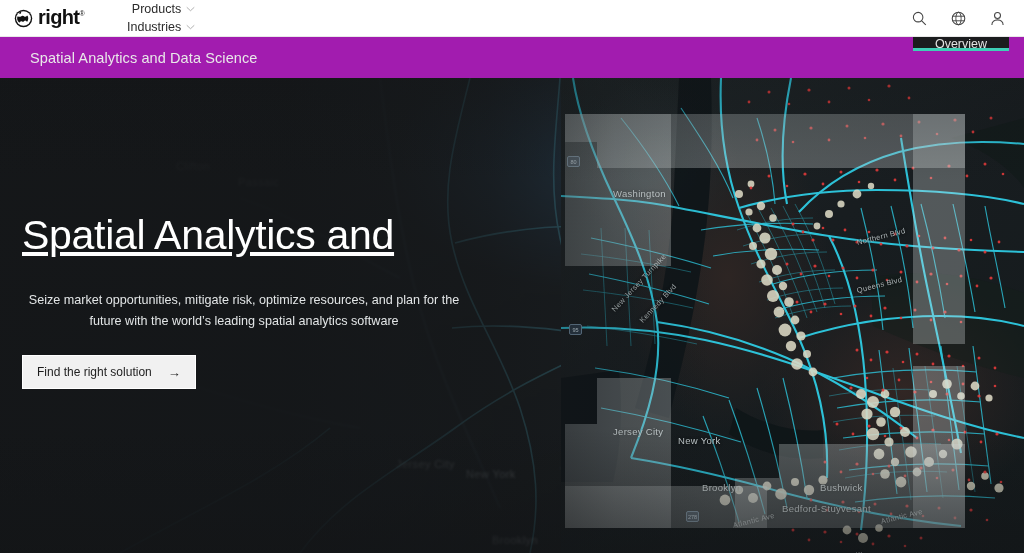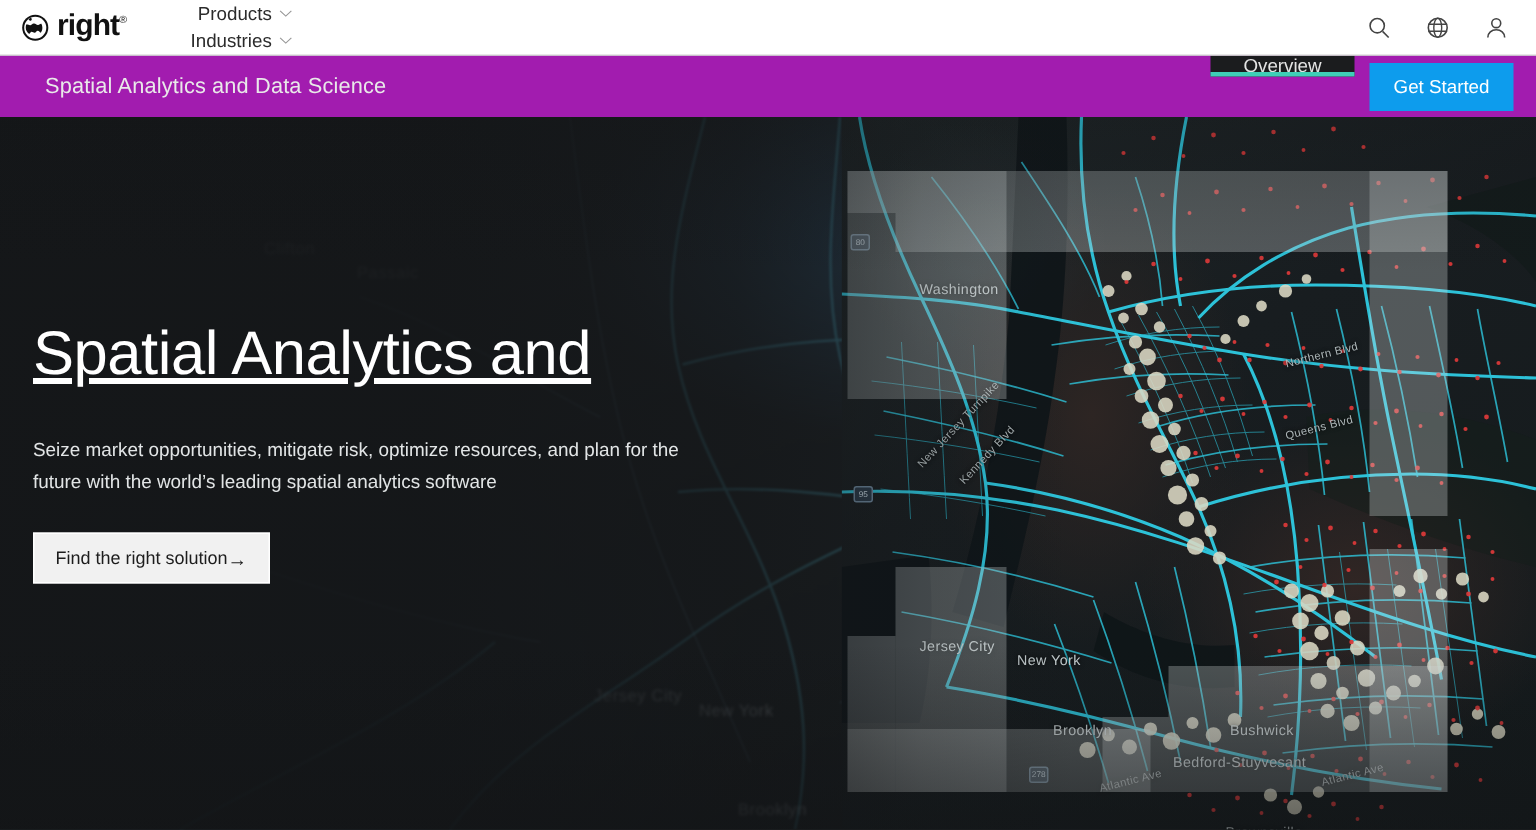--- a/index.html
+++ b/index.html
@@ -211,7 +211,6 @@
       <div class="subtab active">
         <span>Overview</span>
       </div>
-      <button class="cta-get">Get Started</button>
     </div>
   </div>
 

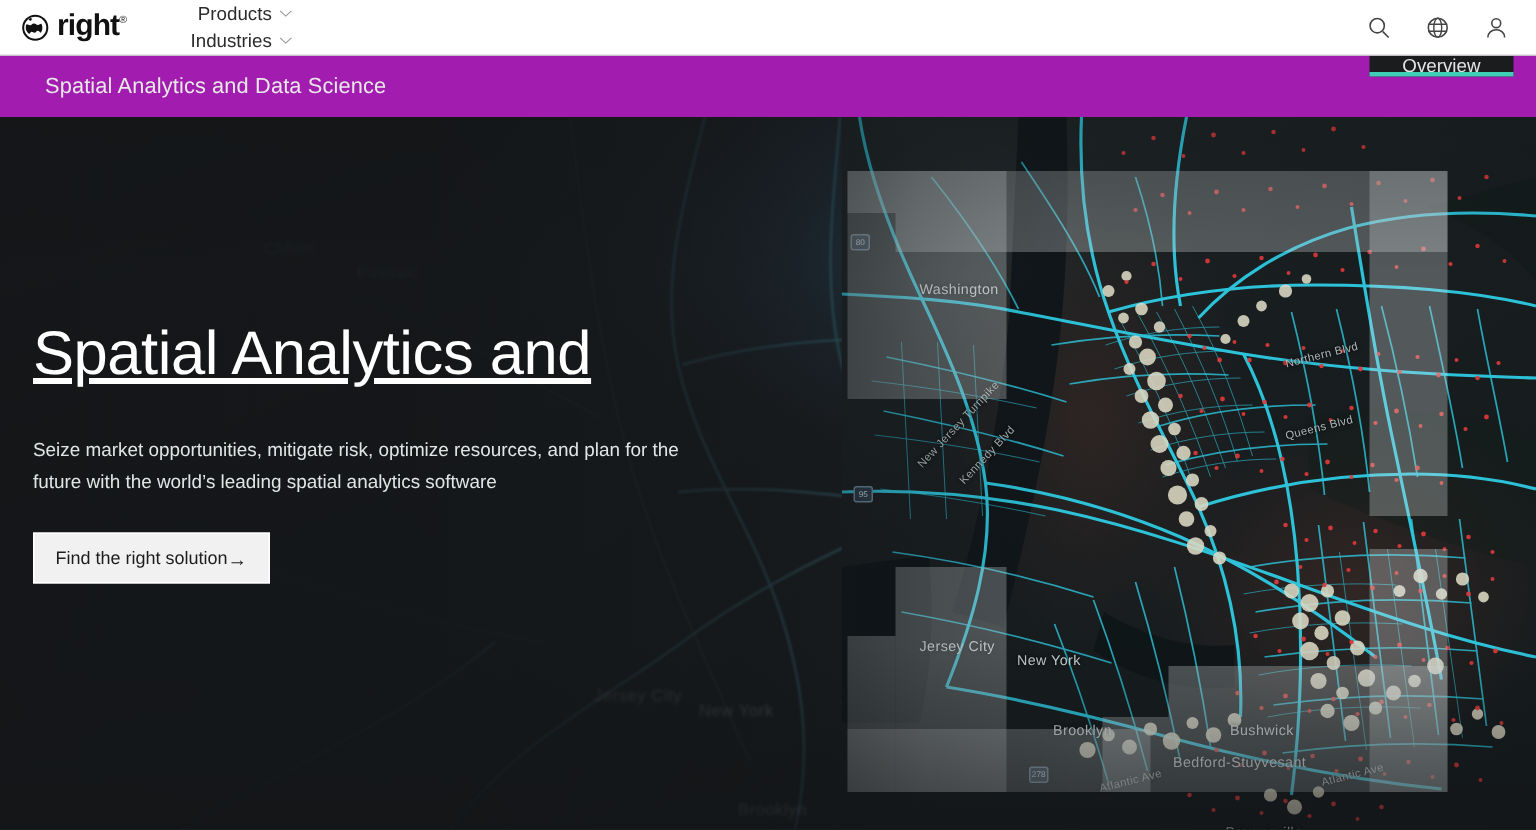--- a/index.html
+++ b/index.html
@@ -144,7 +144,7 @@
   .h1 span { display: block; }
   .sub {
     margin-top: 26px; color: #e2e5e6;
-    font-size: 12.6px; line-height: 1.62; max-width: 444px;
+    font-size: 12.6px; line-height: 1.62; max-width: 444px; text-align: center;
   }
   .findbtn {
     margin-top: 24px; display: inline-flex; align-items: center; gap: 0;

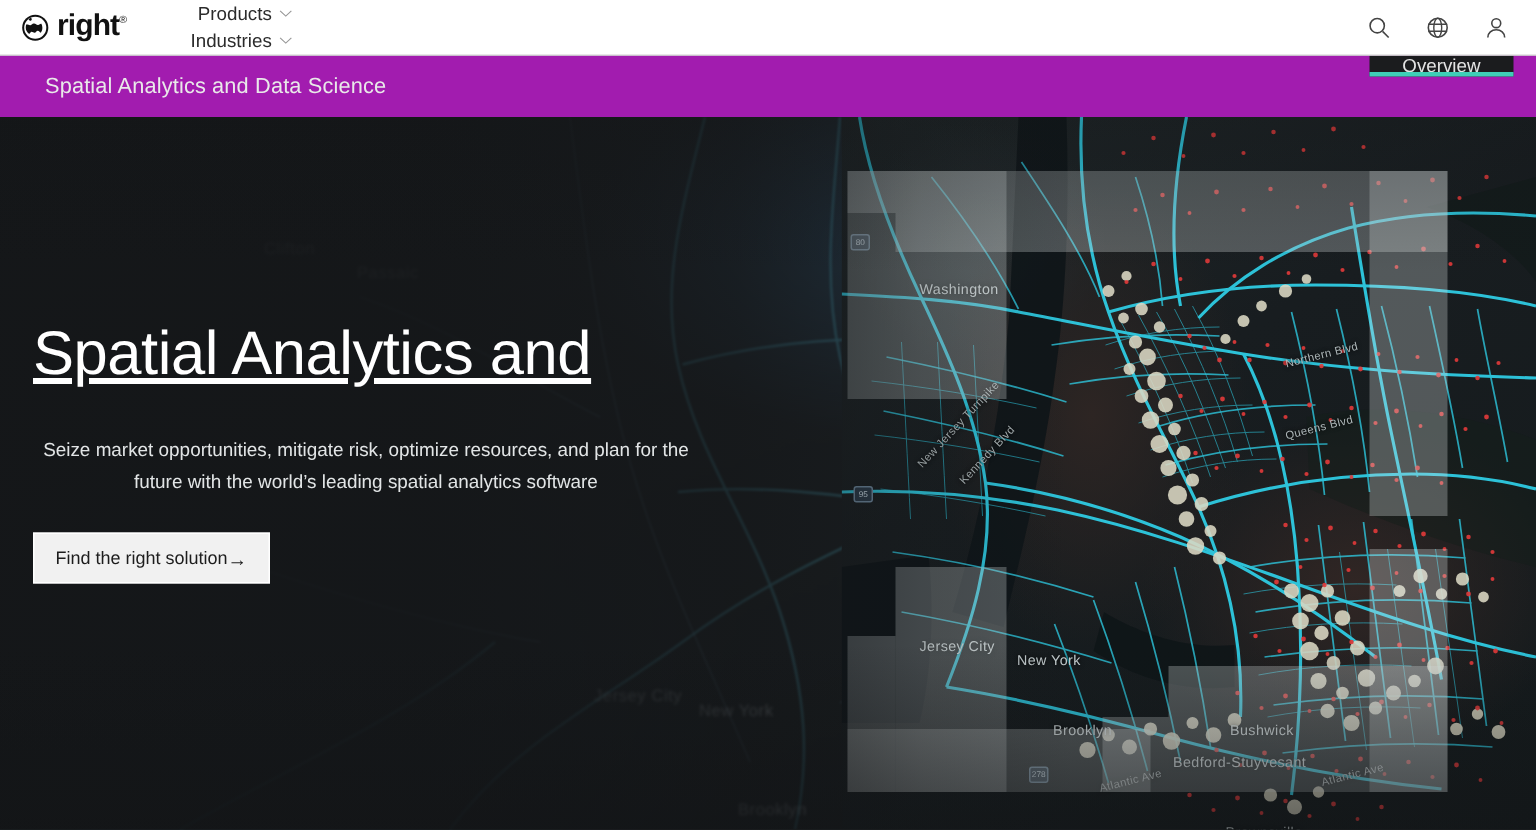--- a/index.html
+++ b/index.html
@@ -147,7 +147,7 @@
     font-size: 12.6px; line-height: 1.62; max-width: 444px; text-align: center;
   }
   .findbtn {
-    margin-top: 24px; display: inline-flex; align-items: center; gap: 0;
+    margin-top: 24px; display: inline-flex; align-items: center; gap: 16px;
     background: rgba(255,255,255,.94); color: #1d1d1d;
     border: 1px solid rgba(255,255,255,.95);
     font-size: 12px; padding: 9px 14px; cursor: pointer;

